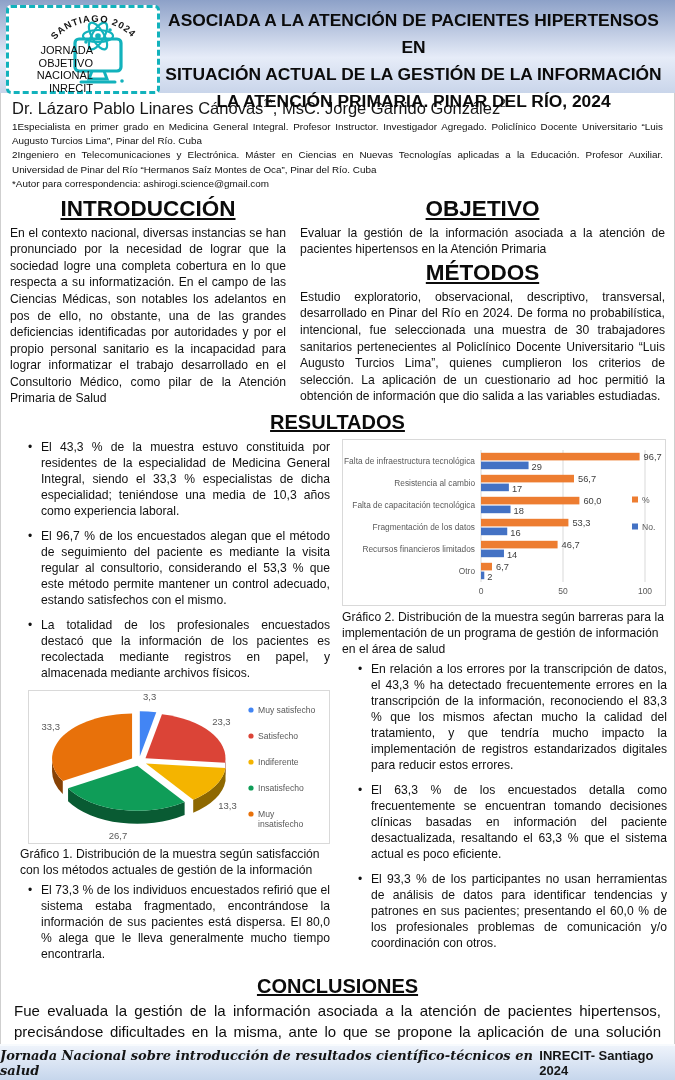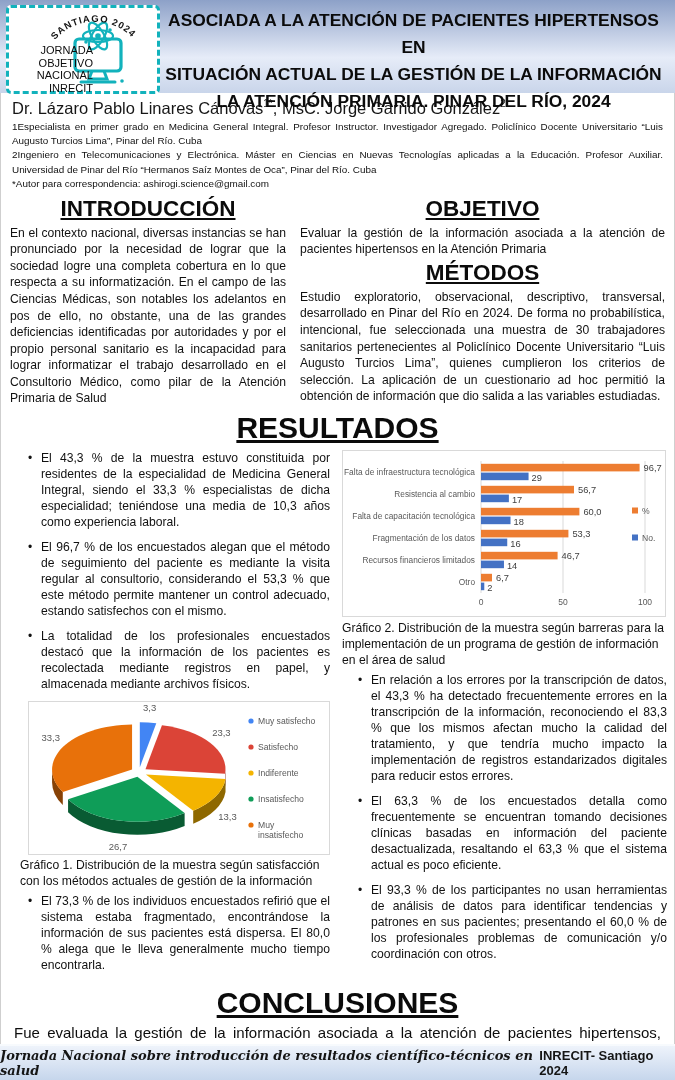--- a/index.html
+++ b/index.html
@@ -26,7 +26,7 @@
   .col-l{flex:0 0 276px;}
   .col-r{flex:1 1 auto;min-width:0;}
   h2{margin:2px 0 3px 0;text-align:center;font-size:22.5px;letter-spacing:0;color:#0b0b0b;text-decoration:underline;}
-  h2.big{font-size:30px;margin-top:4px;}
+  h2.big{font-size:20px;margin-top:4px;}
   .body-text{margin:0;font-size:12.15px;line-height:16.6px;text-align:justify;}
   
   .rescols{display:flex;gap:12px;padding:0 8px 0 12px;}

